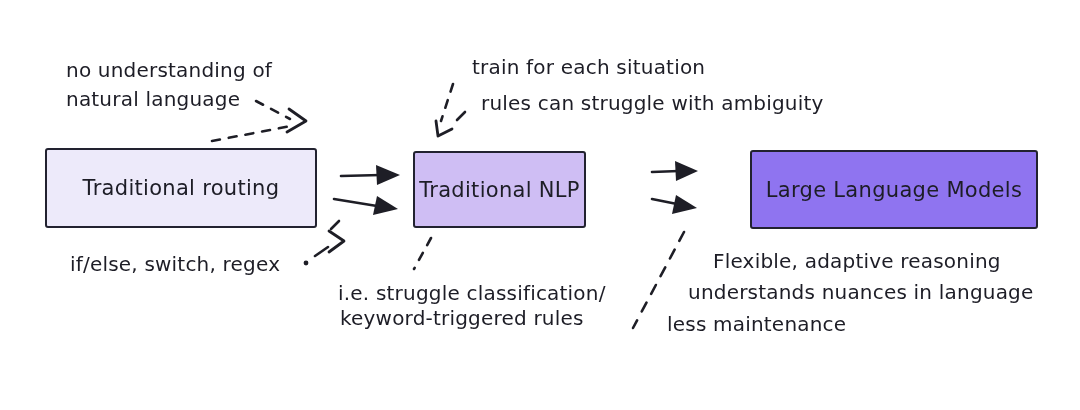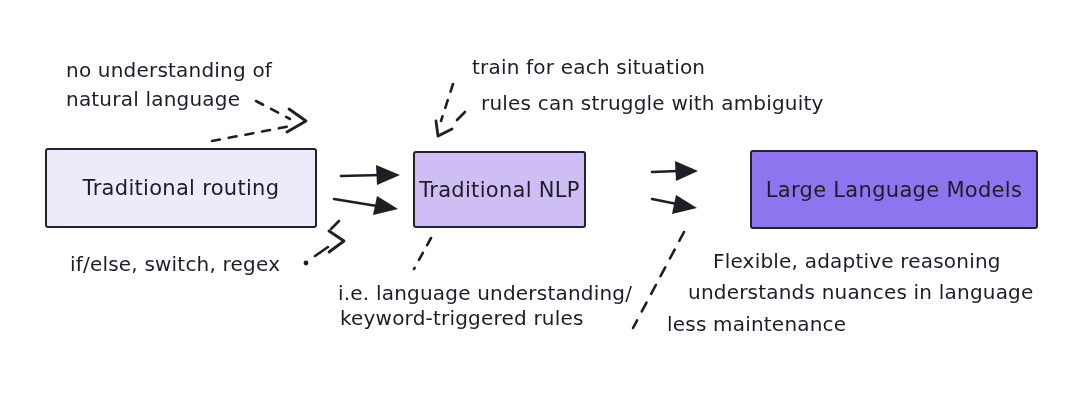--- a/index.html
+++ b/index.html
@@ -123,7 +123,7 @@
   <div class="note n3l1">train for each situation</div>
   <div class="note n3l2">rules can struggle with ambiguity</div>
 
-  <div class="note n4l1">i.e. language understanding/</div>
+  <div class="note n4l1">i.e. struggle classification/</div>
   <div class="note n5l1">Flexible, adaptive reasoning</div>
 
   <div class="note n4l2">keyword-triggered rules</div>

